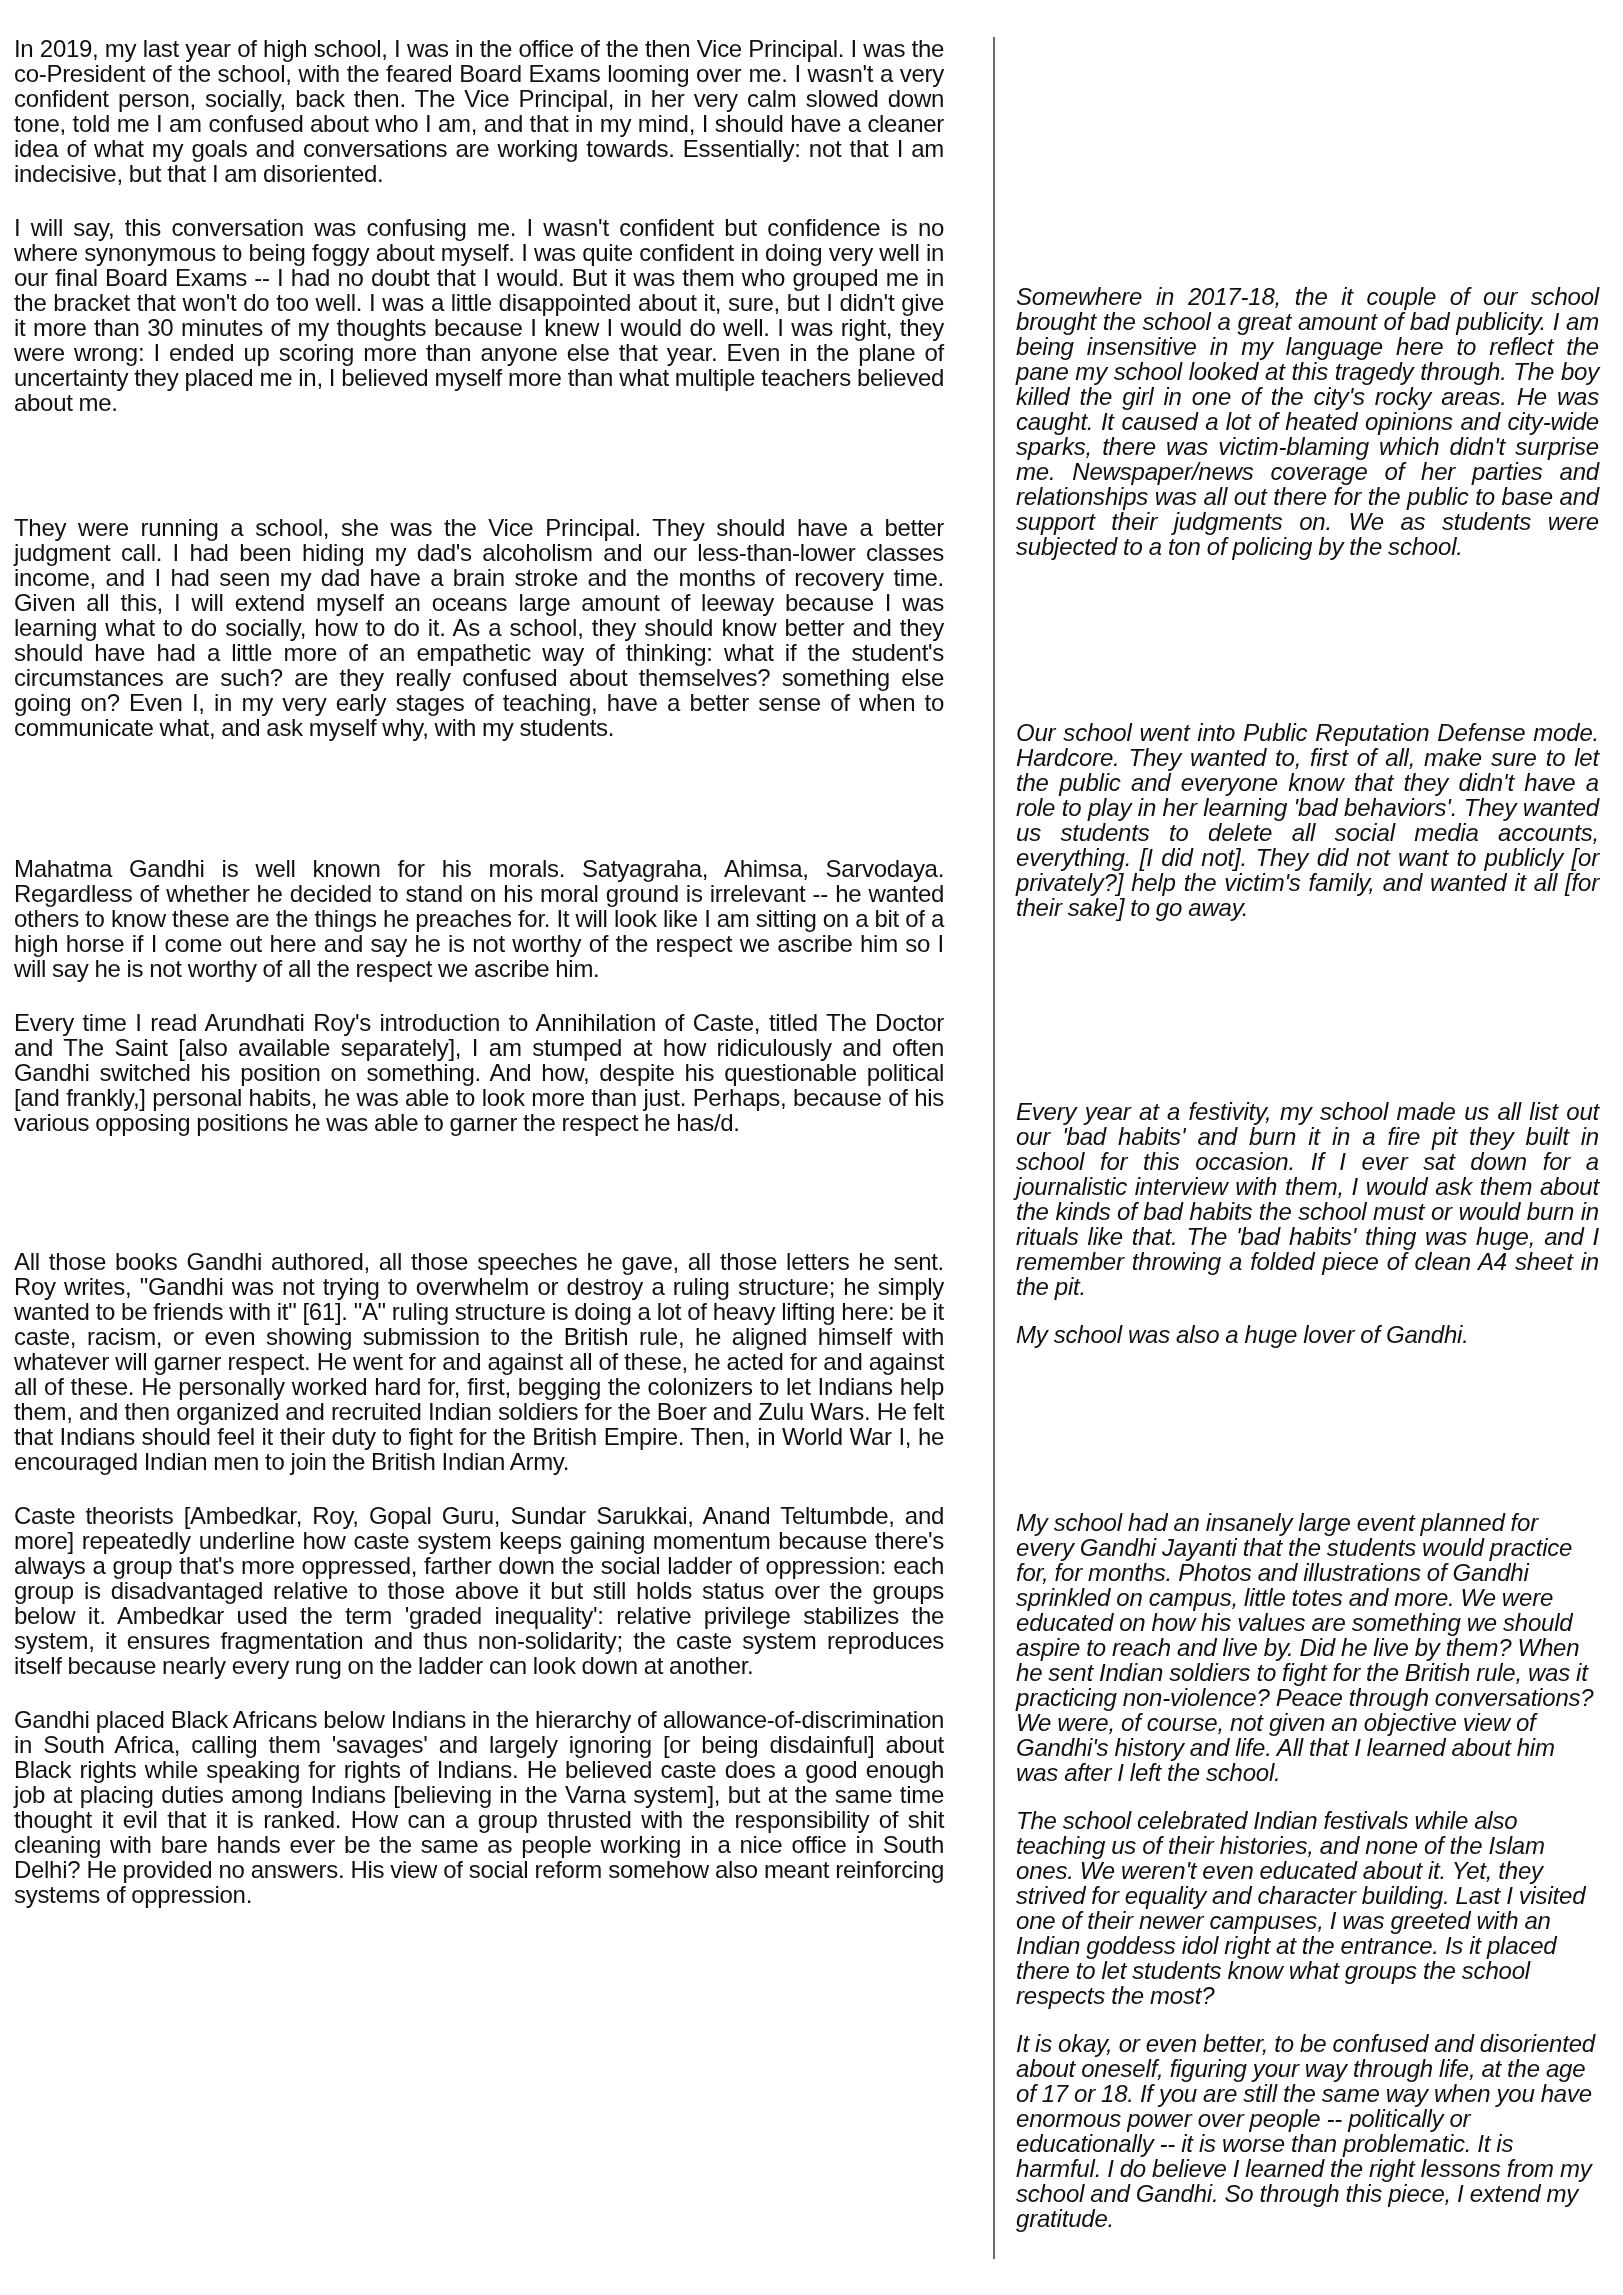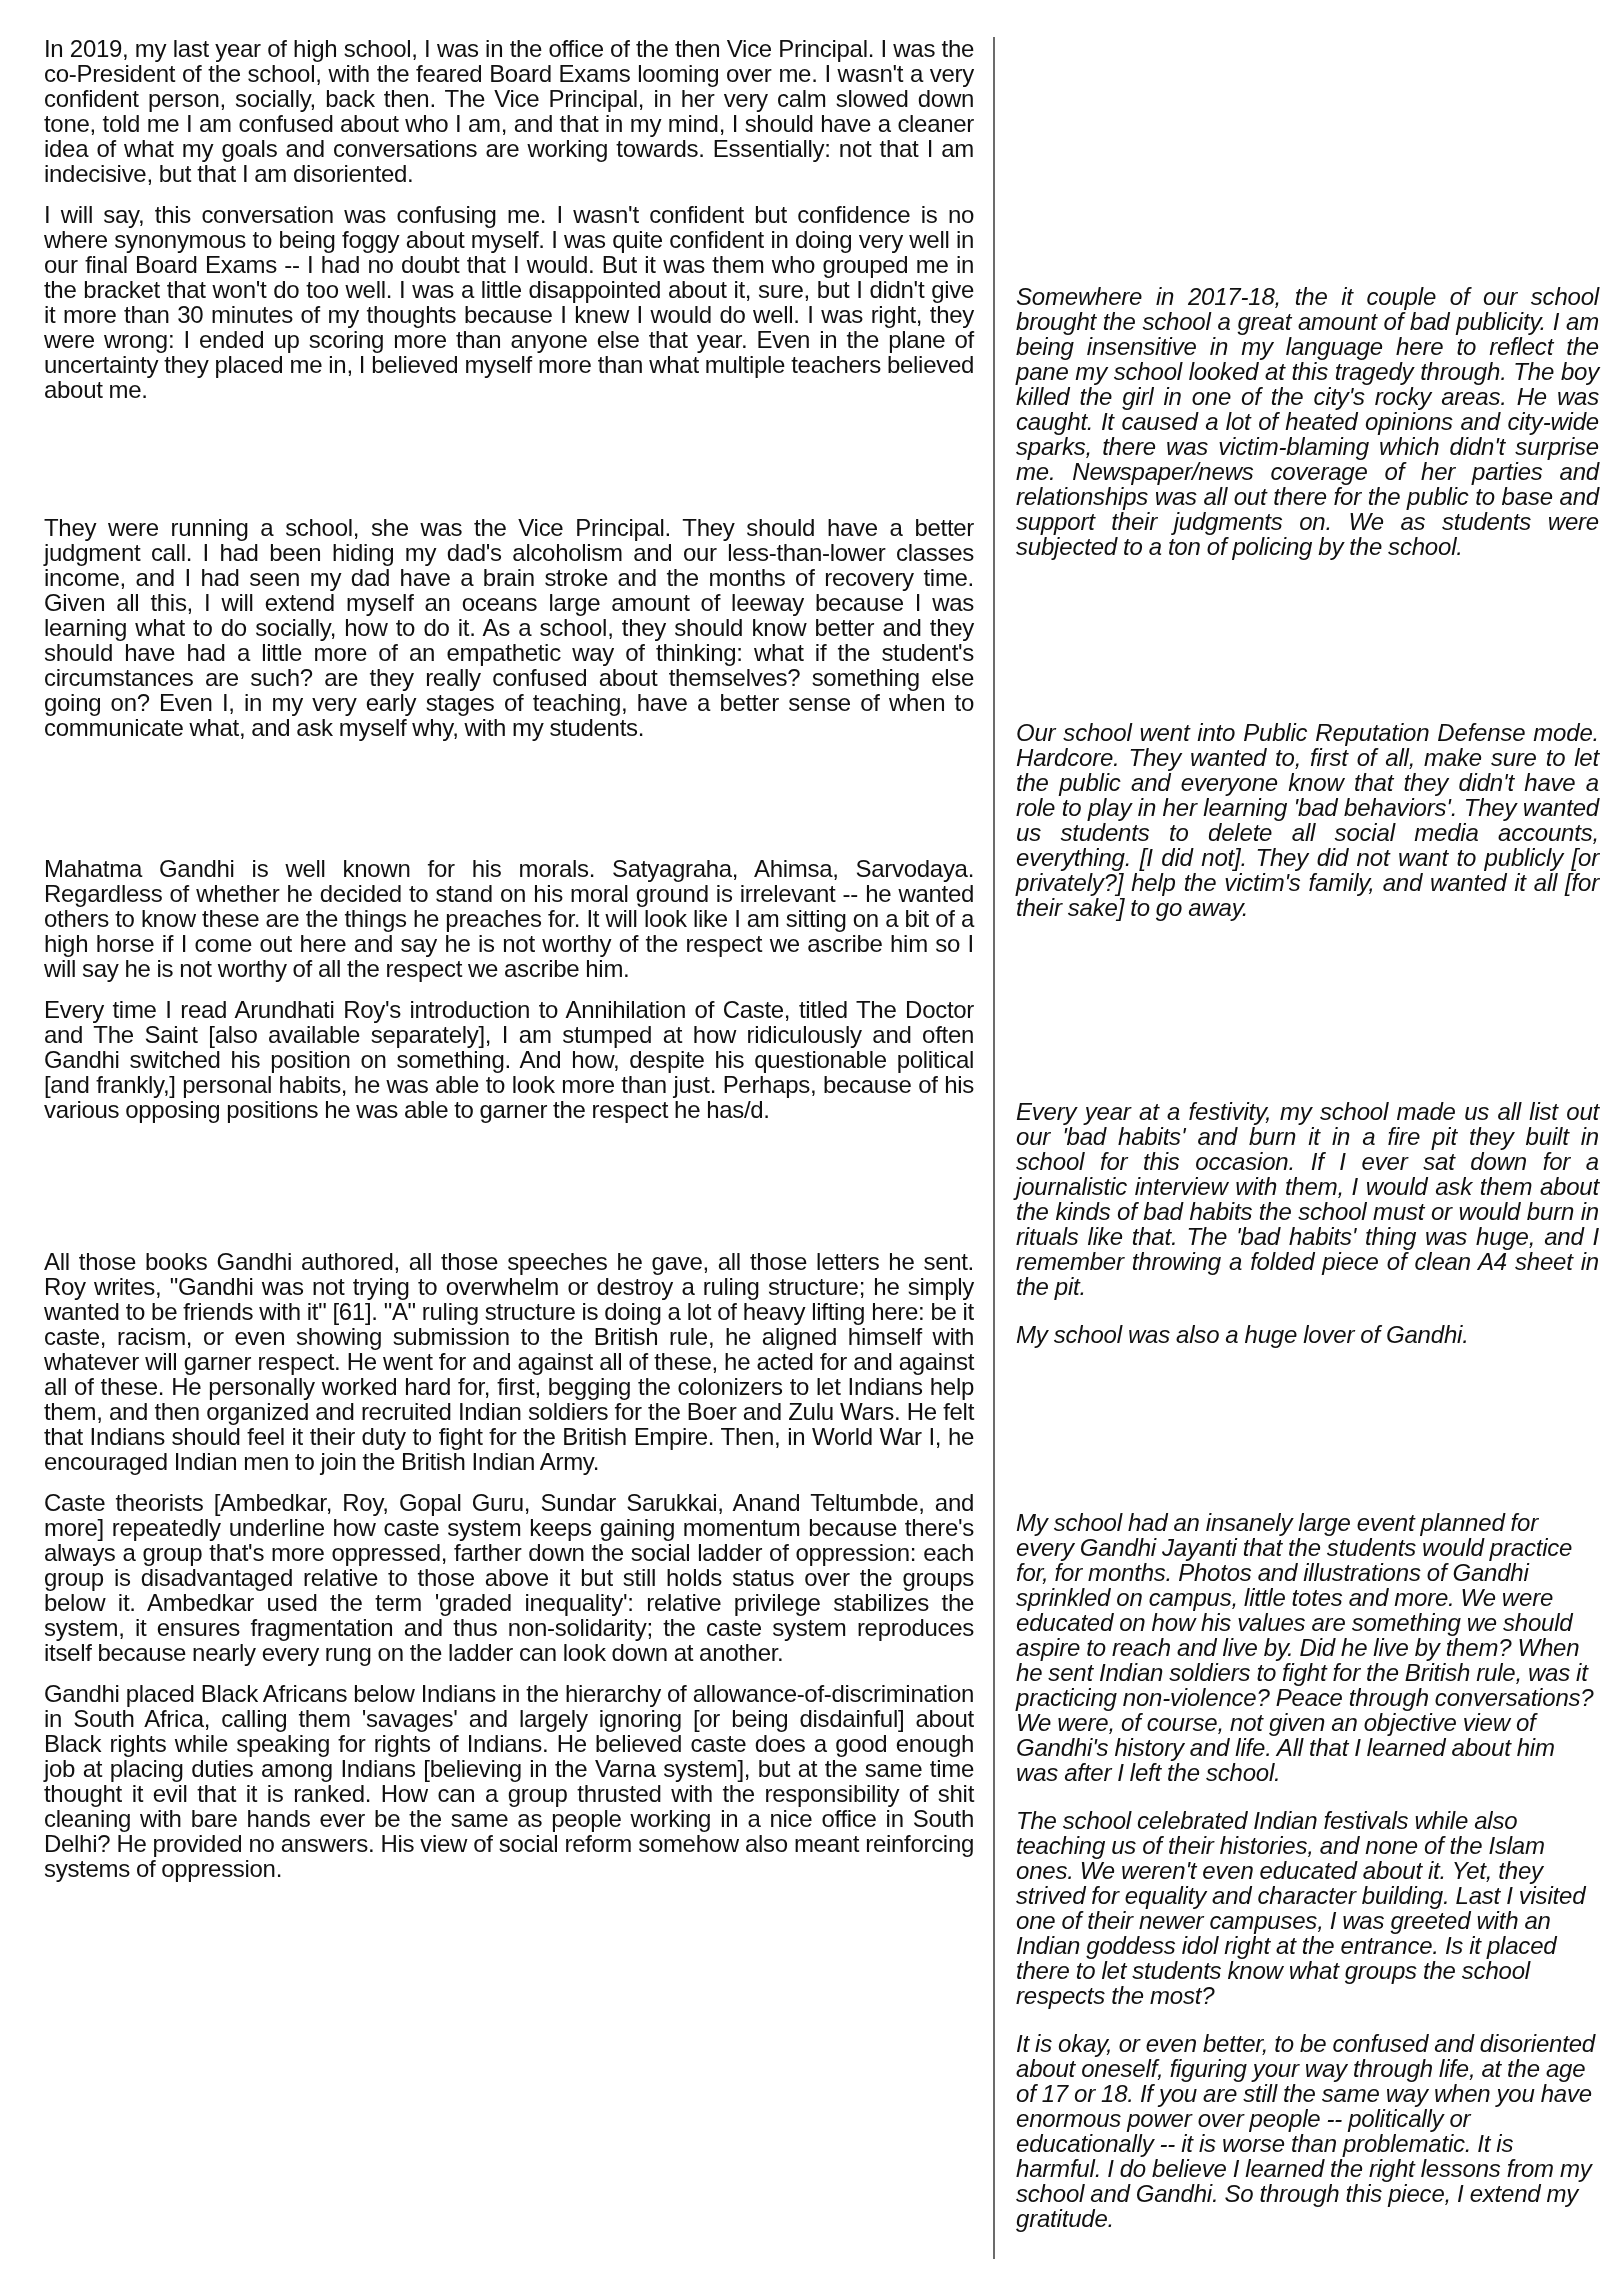--- a/index.html
+++ b/index.html
@@ -6,7 +6,7 @@
   body { width: 1623px; height: 2295px; position: relative; overflow: hidden;
          font-family: "Liberation Sans", sans-serif; color: #111; }
   .blk { position: absolute; margin: 0; font-size: 24px; line-height: 25px; }
-  .left { left: 44px; width: 930px; text-align: justify; letter-spacing: -0.3px; word-spacing: -0.4px; }
+  .left { left: 14px; width: 930px; text-align: justify; letter-spacing: -0.3px; word-spacing: -0.4px; }
   .right { left: 1016px; width: 583px; font-style: italic; letter-spacing: -0.2px; word-spacing: -0.4px; }
   .right.just { text-align: justify; }
   .right.rag { text-align: left; }

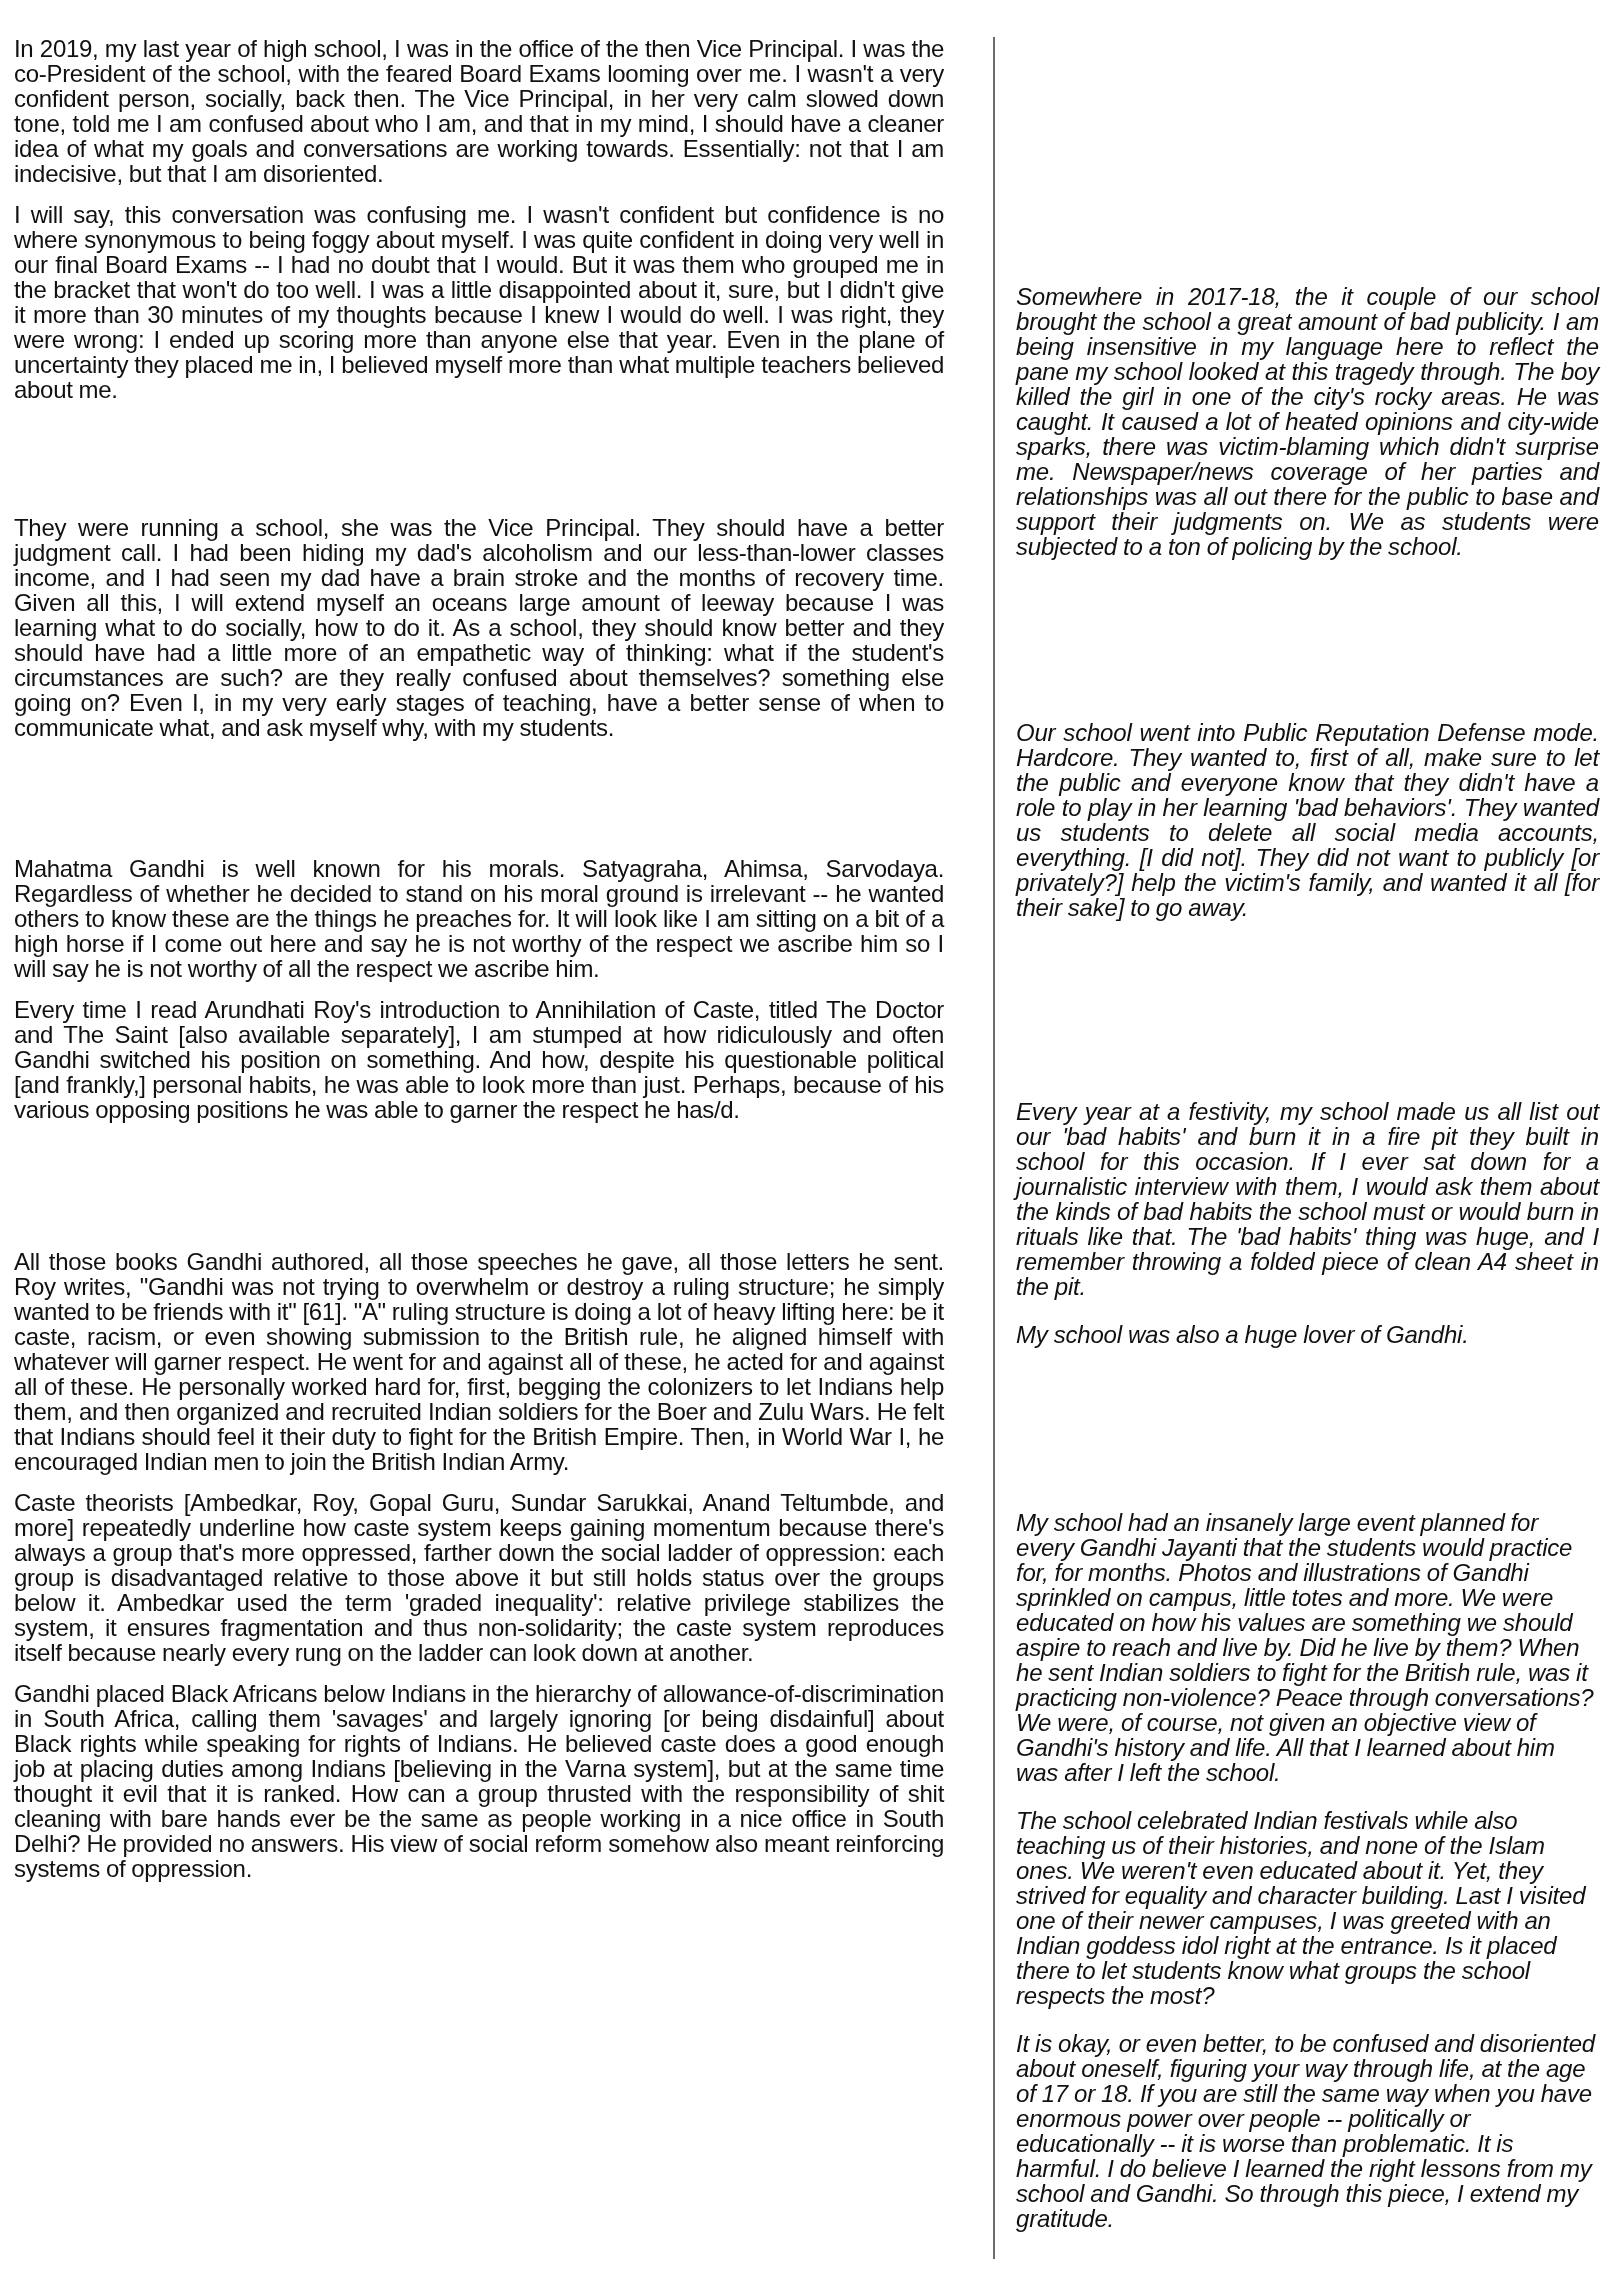--- a/index.html
+++ b/index.html
@@ -12,7 +12,7 @@
   .right.rag { text-align: left; }
   .blk p { margin: 0; }
   .blk p + p { margin-top: 23px; }
-  .left p + p { margin-top: 16px; }
+  .left p + p { margin-top: 29px; }
   .divider { position: absolute; left: 993px; top: 37px; width: 1.6px; height: 2222px; background: #6b6b6b; }
 </style>
 </head>

